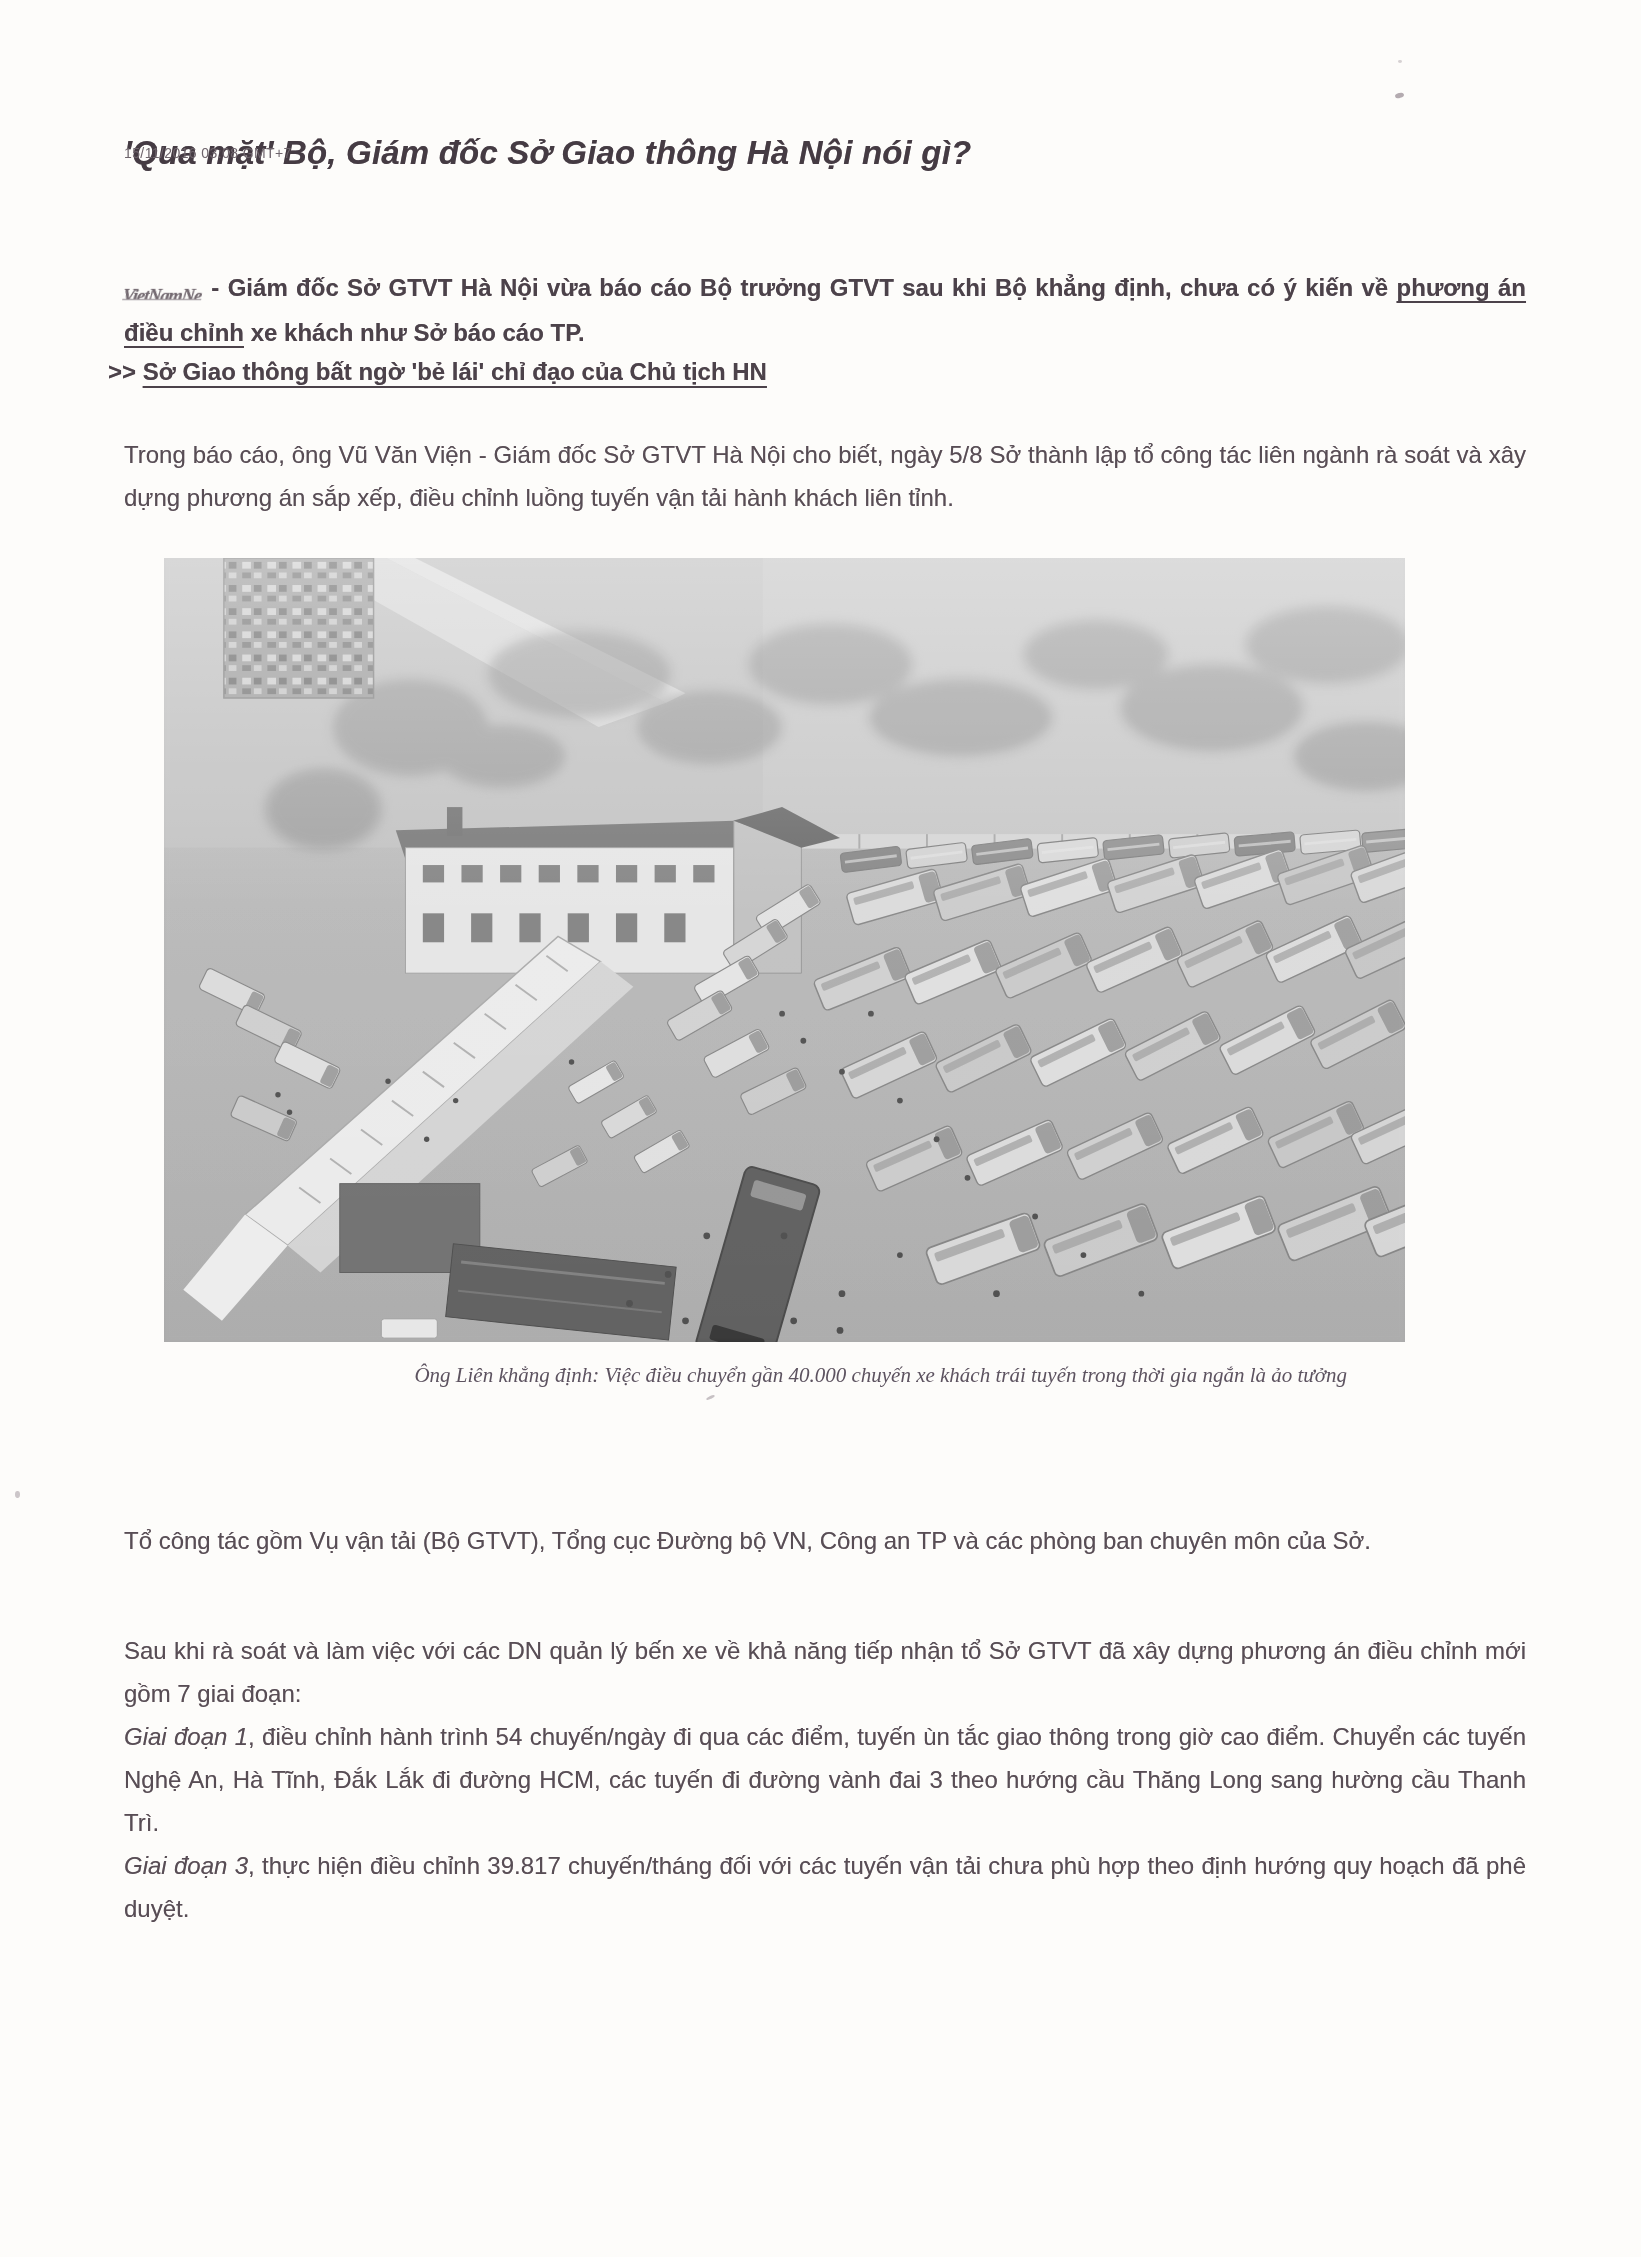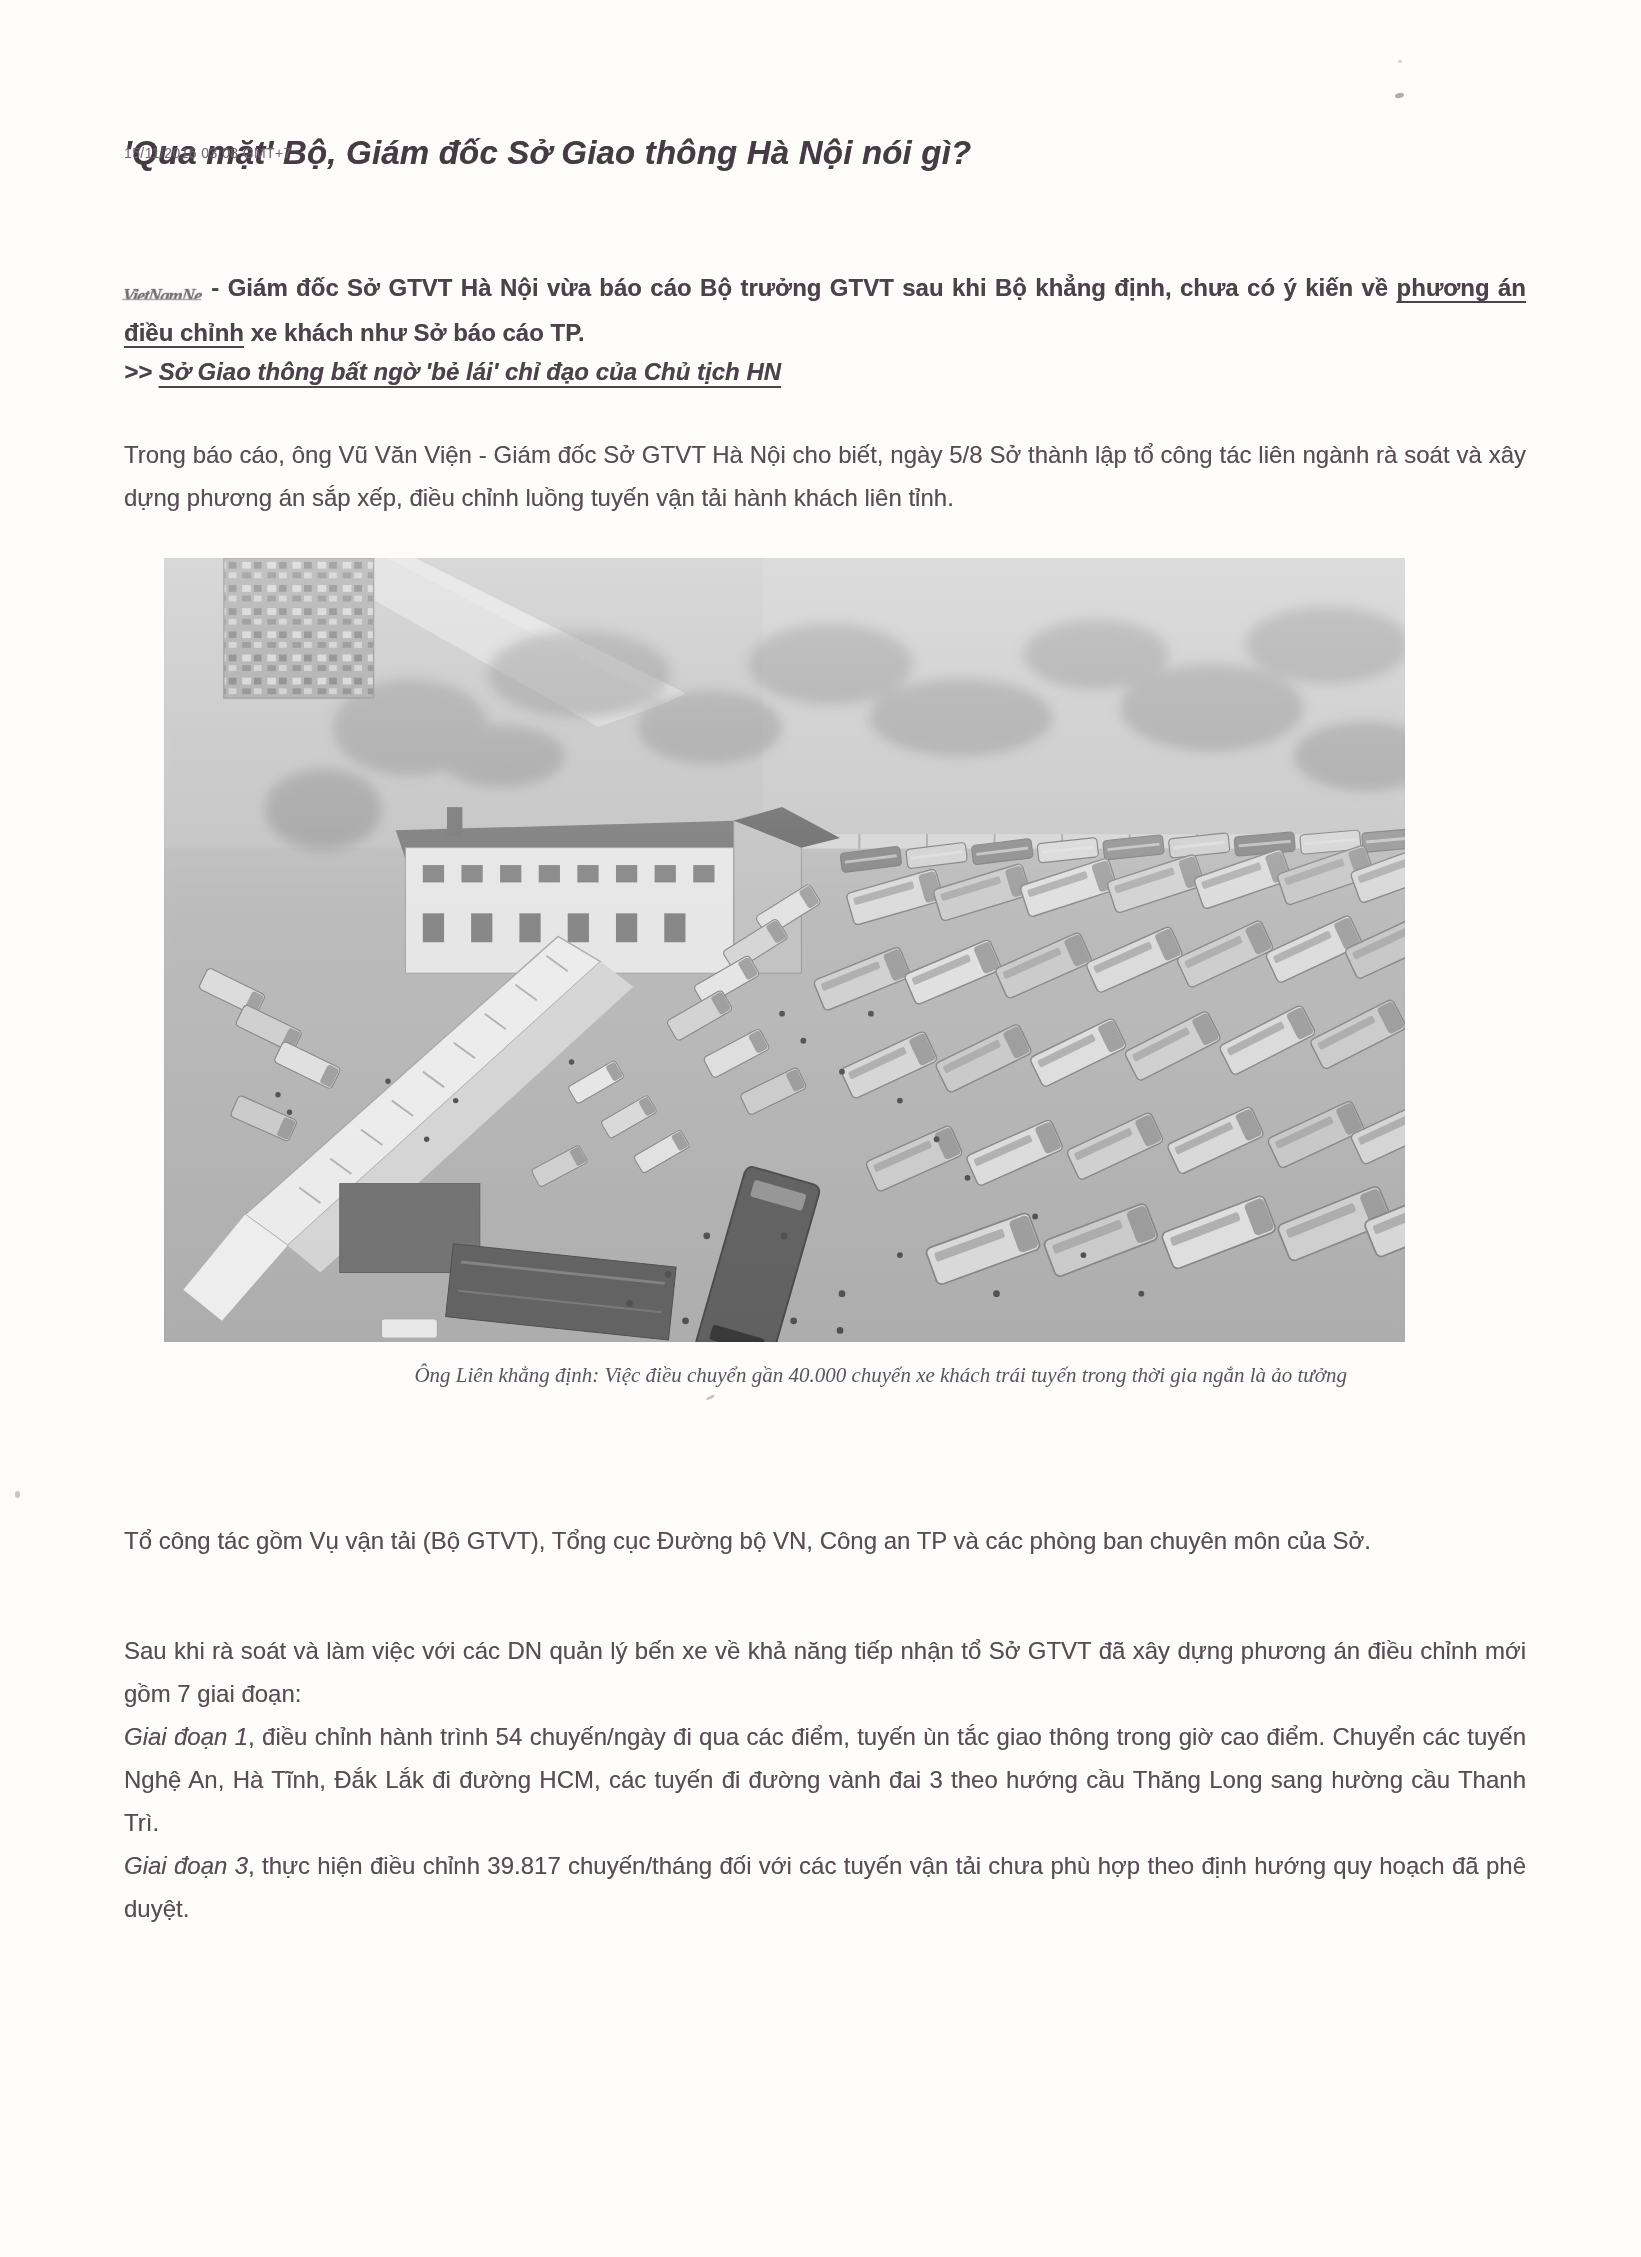--- a/index.html
+++ b/index.html
@@ -40,10 +40,9 @@
     cursor:pointer;
   }
   .related-link-line{
-    left:124px;top:350px;width:1402px;
+    left:108px;top:350px;width:1402px;
     font-size:24px;font-weight:bold;color:#4c424a;line-height:43px;
     text-shadow:0 0 0.5px rgba(70,60,70,.5);
-    font-style:italic;
   }
   .related-link-line a{
     color:#4c424a;text-decoration:underline;text-decoration-thickness:1.9px;

